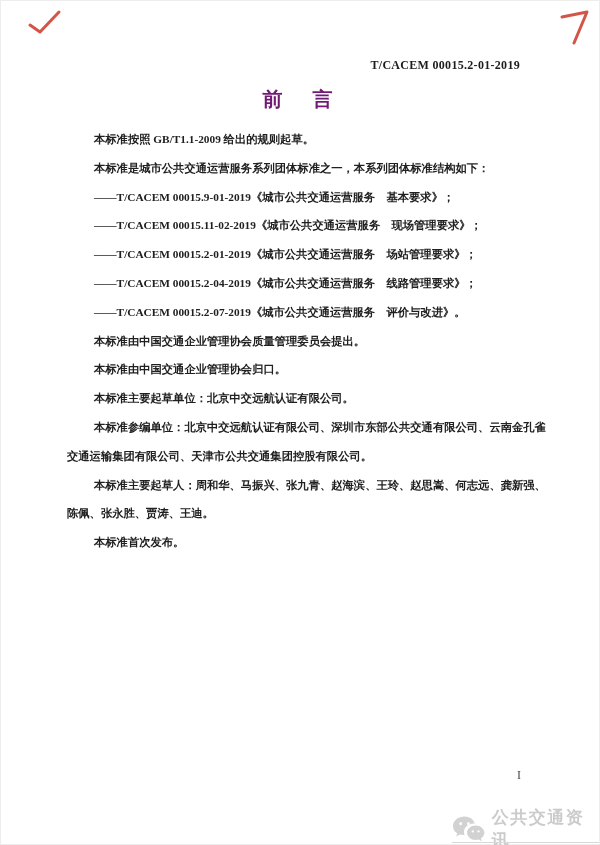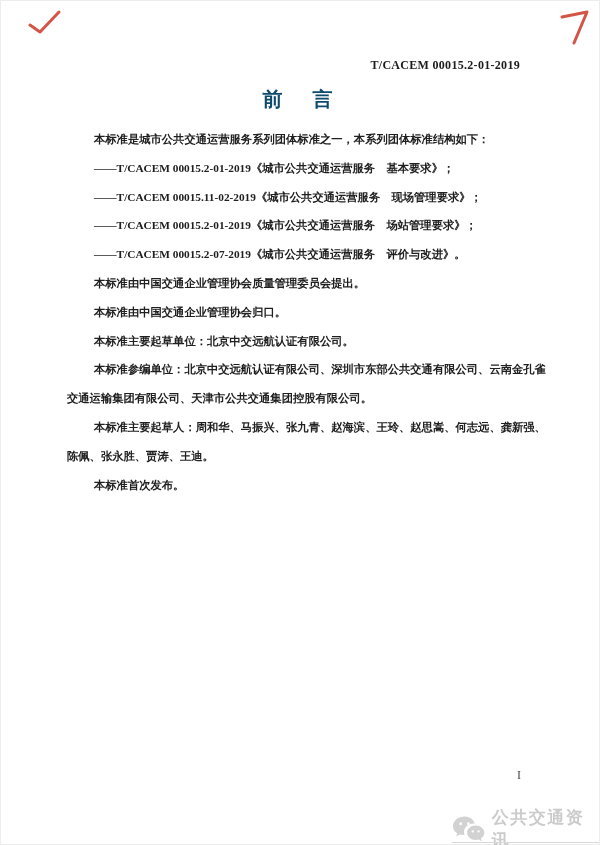--- a/index.html
+++ b/index.html
@@ -18,7 +18,7 @@
   }
   .title {
     position:absolute; top:85px; left:0; width:100%; text-align:center;
-    font-size:20px; font-weight:bold; letter-spacing:5px; color:#0c4a6e;
+    font-size:20px; font-weight:bold; letter-spacing:5px; color:#701a75;
   }
   .content {
     position:absolute; top:124px; left:66px; width:474px;

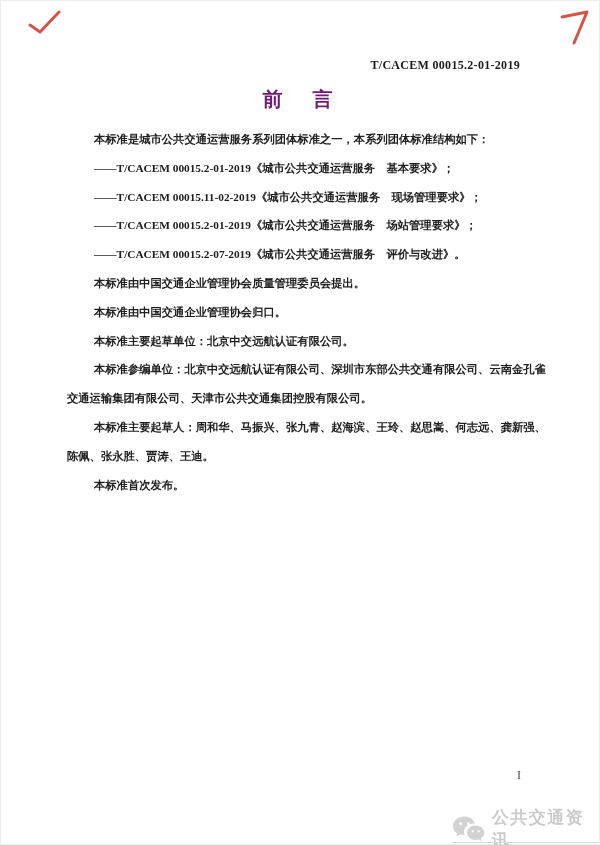--- a/index.html
+++ b/index.html
@@ -64,6 +64,7 @@
 
   <div class="content">
 
+  <div class="line indent">本标准按照 GB/T1.1-2009 给出的规则起草。</div>
       <div class="line indent">本标准是城市公共交通运营服务系列团体标准之一，本系列团体标准结构如下：</div>
       <div class="line indent">——T/CACEM 00015.2-01-2019《城市公共交通运营服务　基本要求》；</div>
       <div class="line indent">——T/CACEM 00015.11-02-2019《城市公共交通运营服务　现场管理要求》；</div>

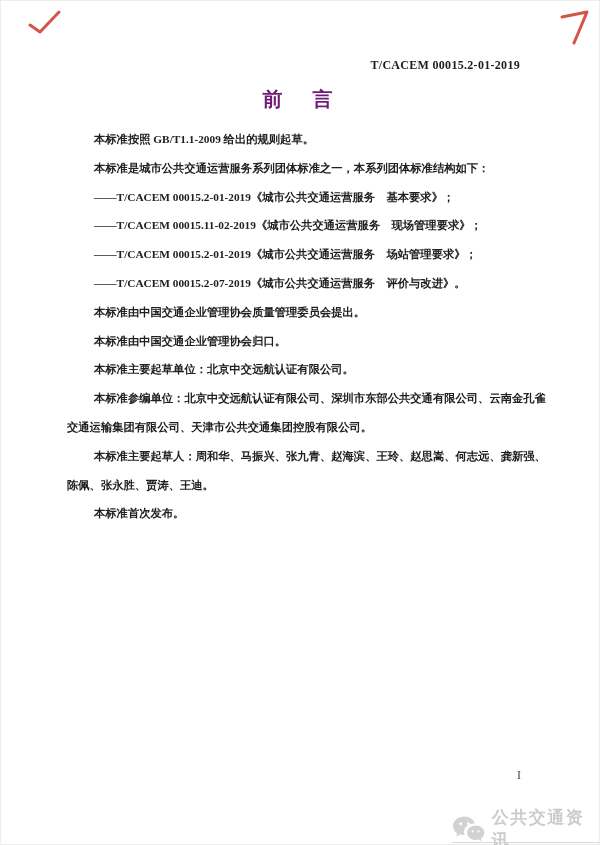--- a/index.html
+++ b/index.html
@@ -66,7 +66,7 @@
 
   <div class="line indent">本标准按照 GB/T1.1-2009 给出的规则起草。</div>
       <div class="line indent">本标准是城市公共交通运营服务系列团体标准之一，本系列团体标准结构如下：</div>
-      <div class="line indent">——T/CACEM 00015.2-01-2019《城市公共交通运营服务　基本要求》；</div>
+      <div class="line indent">——T/CACEM 00015.9-01-2019《城市公共交通运营服务　基本要求》；</div>
       <div class="line indent">——T/CACEM 00015.11-02-2019《城市公共交通运营服务　现场管理要求》；</div>
       <div class="line indent">——T/CACEM 00015.2-01-2019《城市公共交通运营服务　场站管理要求》；</div>
       <div class="line indent">——T/CACEM 00015.2-07-2019《城市公共交通运营服务　评价与改进》。</div>

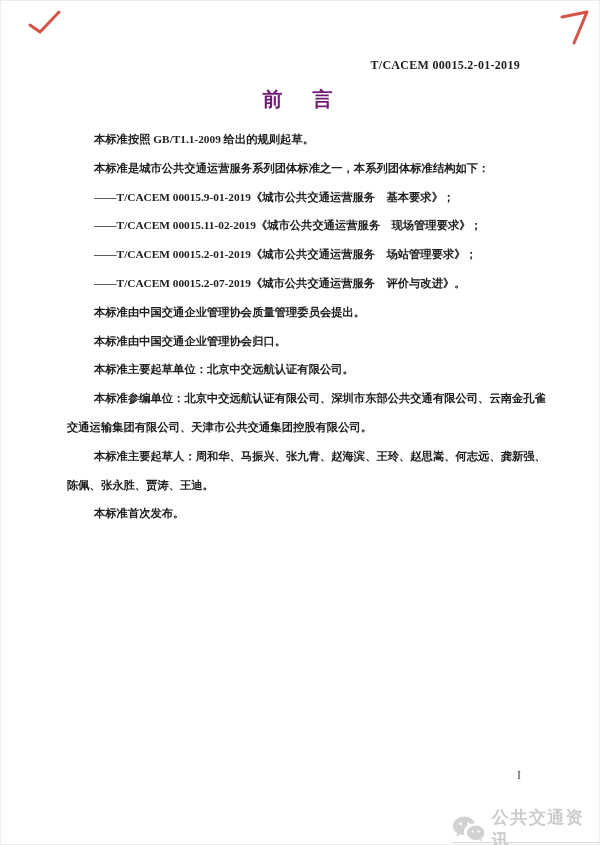--- a/index.html
+++ b/index.html
@@ -69,6 +69,7 @@
       <div class="line indent">——T/CACEM 00015.9-01-2019《城市公共交通运营服务　基本要求》；</div>
       <div class="line indent">——T/CACEM 00015.11-02-2019《城市公共交通运营服务　现场管理要求》；</div>
       <div class="line indent">——T/CACEM 00015.2-01-2019《城市公共交通运营服务　场站管理要求》；</div>
+      <div class="line indent">——T/CACEM 00015.2-04-2019《城市公共交通运营服务　线路管理要求》；</div>
       <div class="line indent">——T/CACEM 00015.2-07-2019《城市公共交通运营服务　评价与改进》。</div>
       <div class="line indent">本标准由中国交通企业管理协会质量管理委员会提出。</div>
       <div class="line indent">本标准由中国交通企业管理协会归口。</div>

